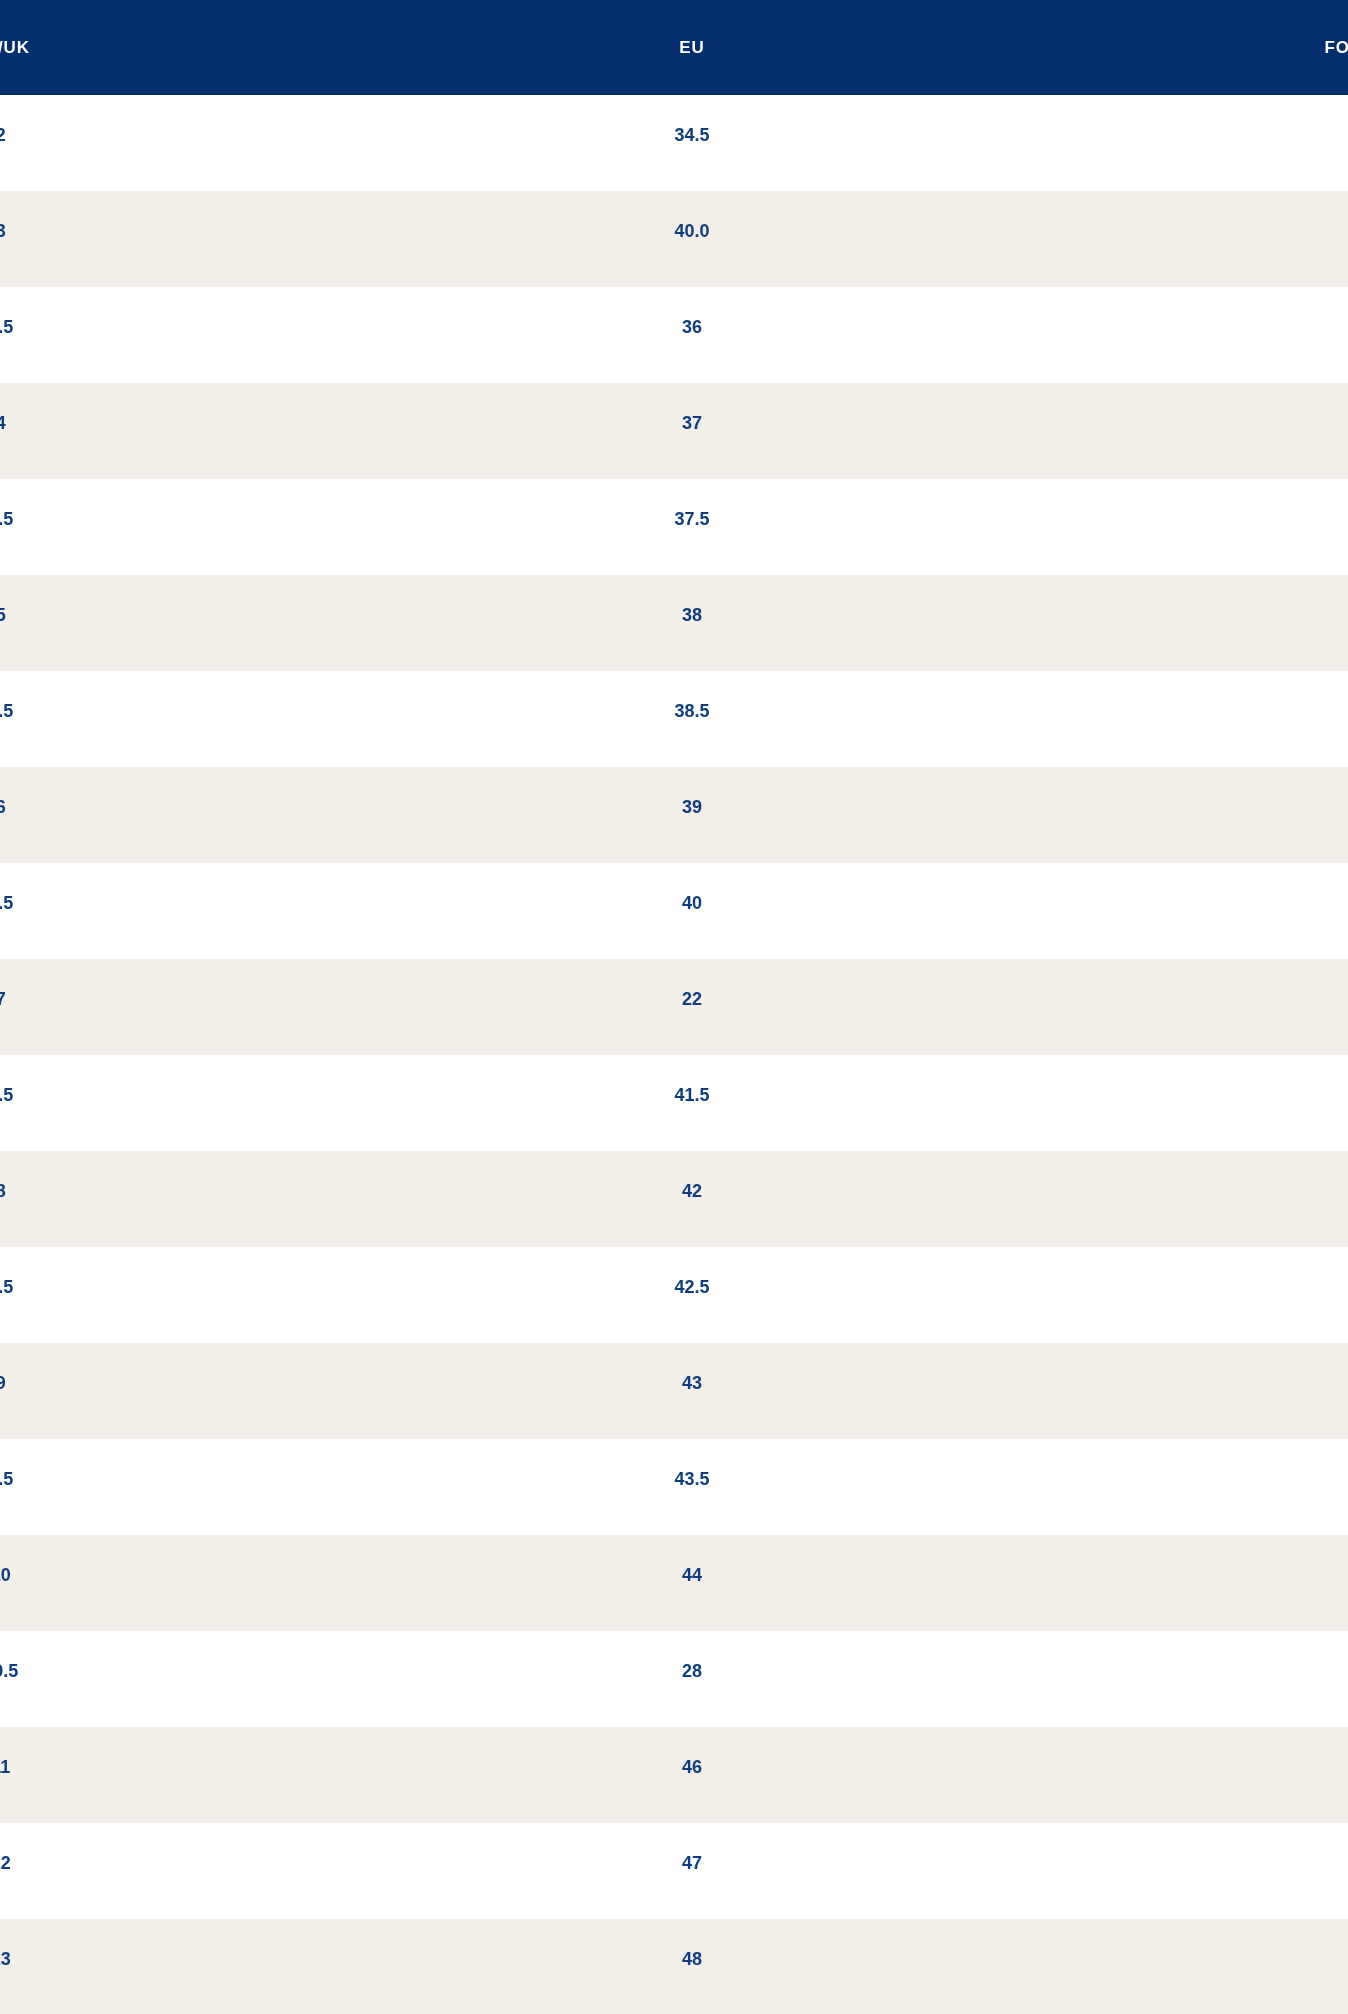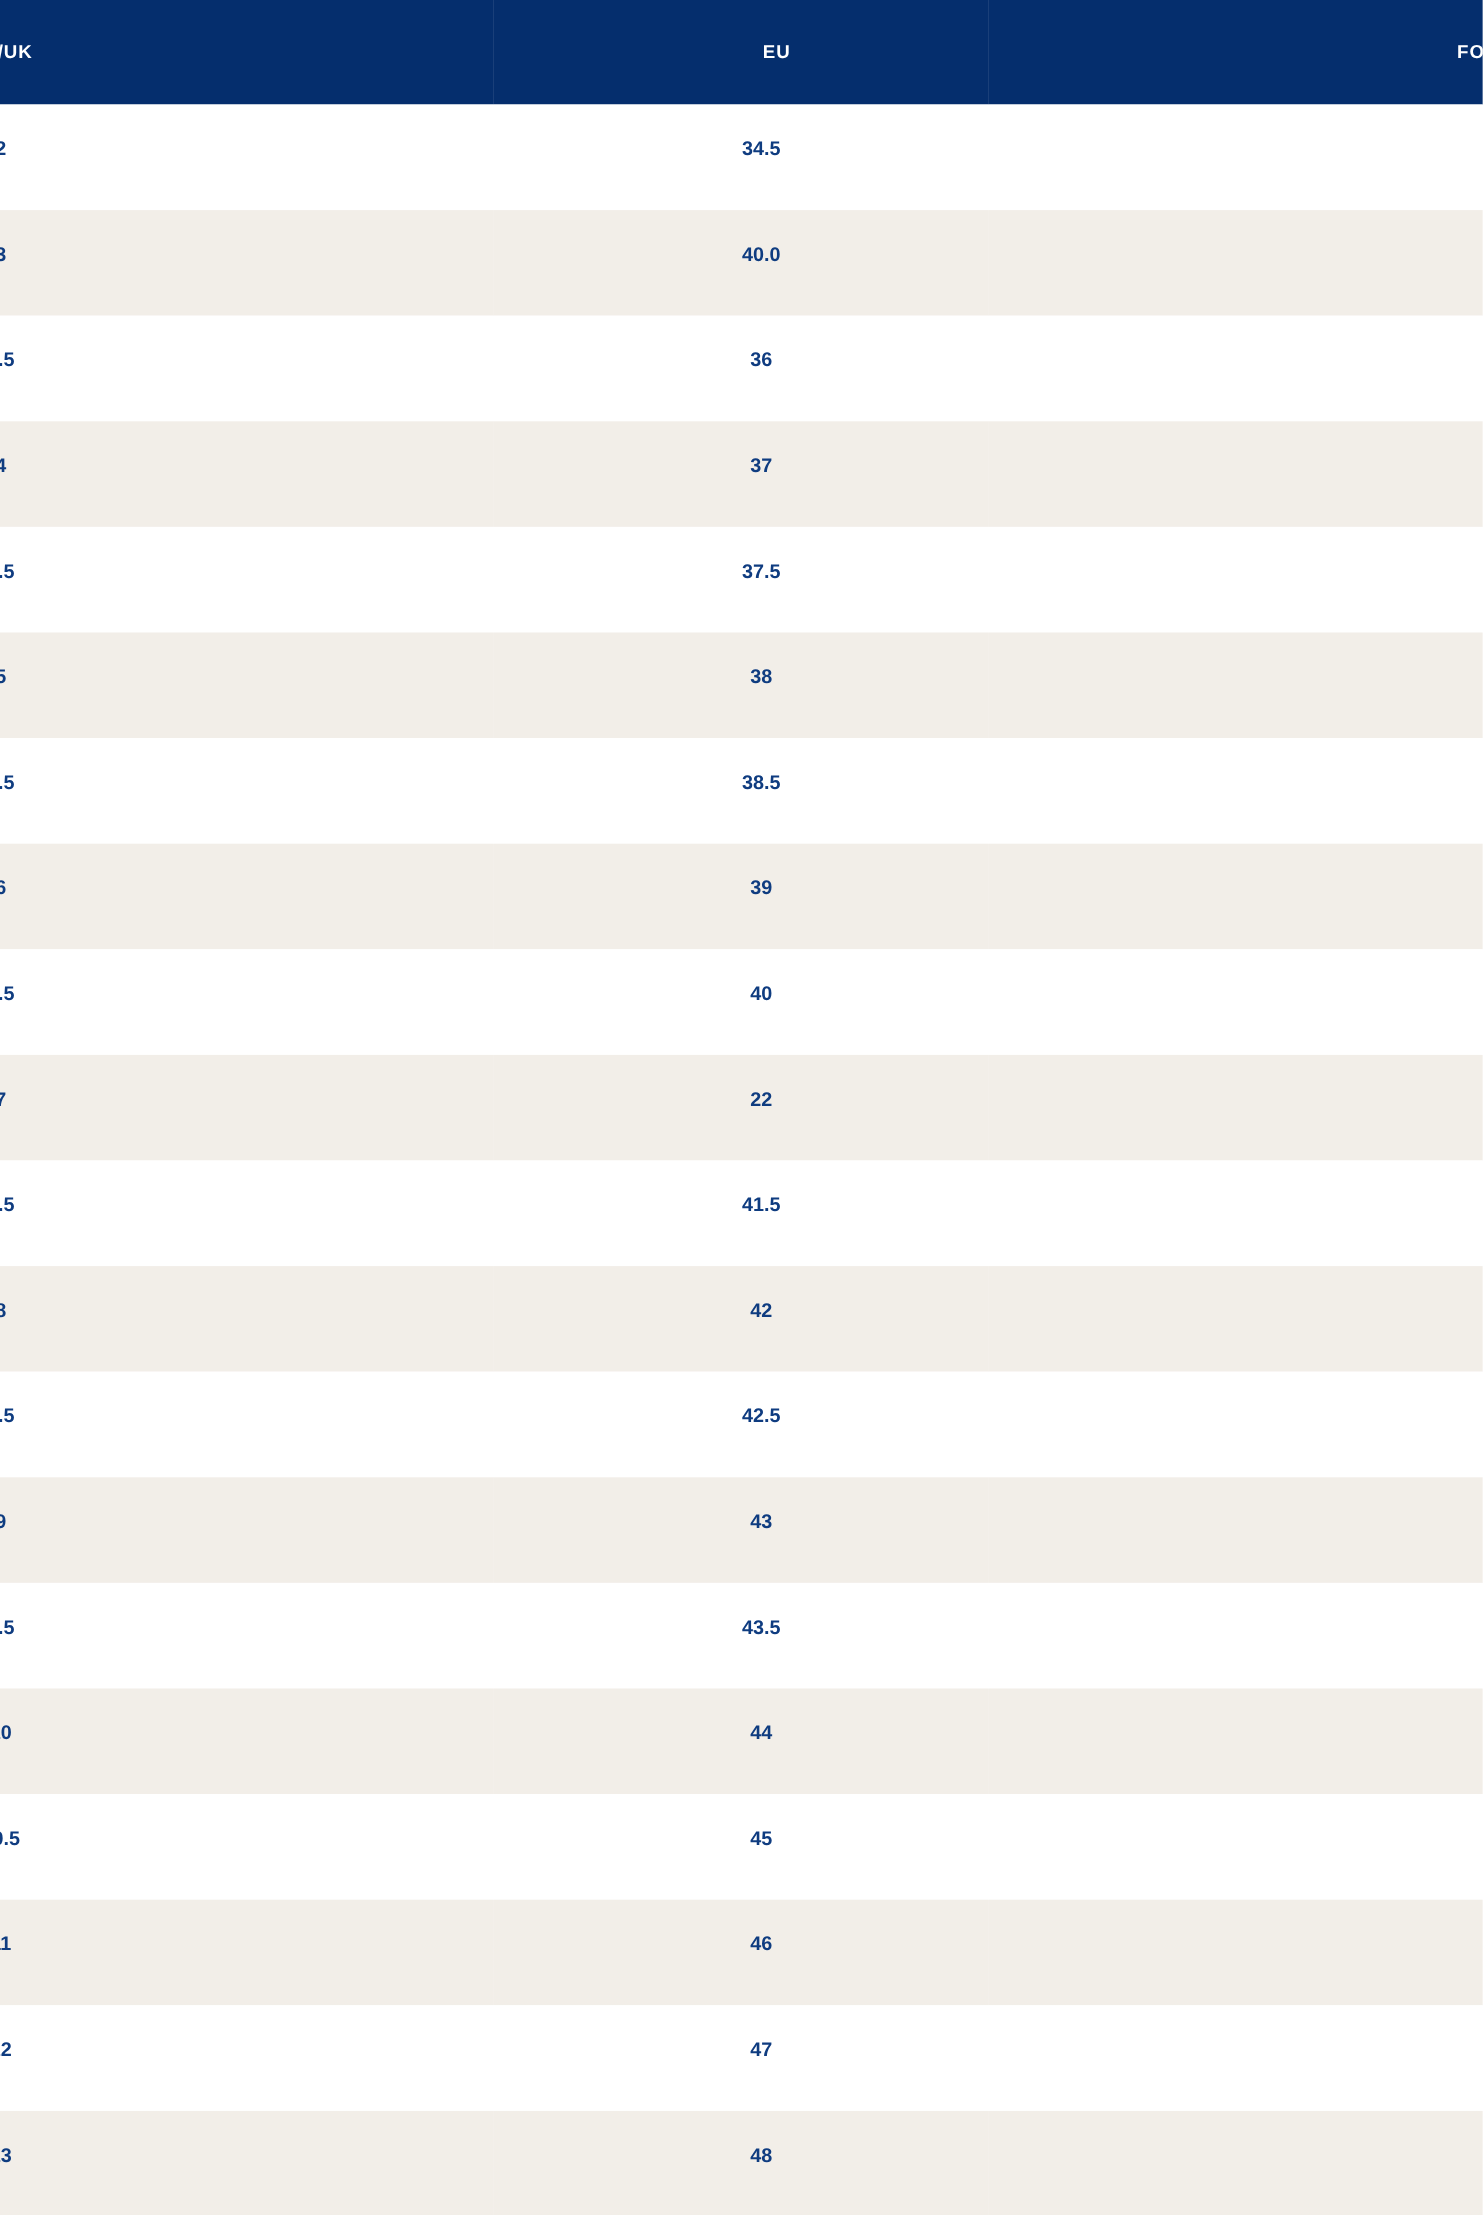--- a/index.html
+++ b/index.html
@@ -50,7 +50,7 @@
     position: relative;
   }
   thead th.col-auuk .hdr-inner { left: -224px; }
-  thead th.col-eu   .hdr-inner { left: 32px;   }
+  thead th.col-eu   .hdr-inner { left: 18px;   }
   thead th.col-fod  .hdr-inner { left: 244px;  }
 
   tbody tr {

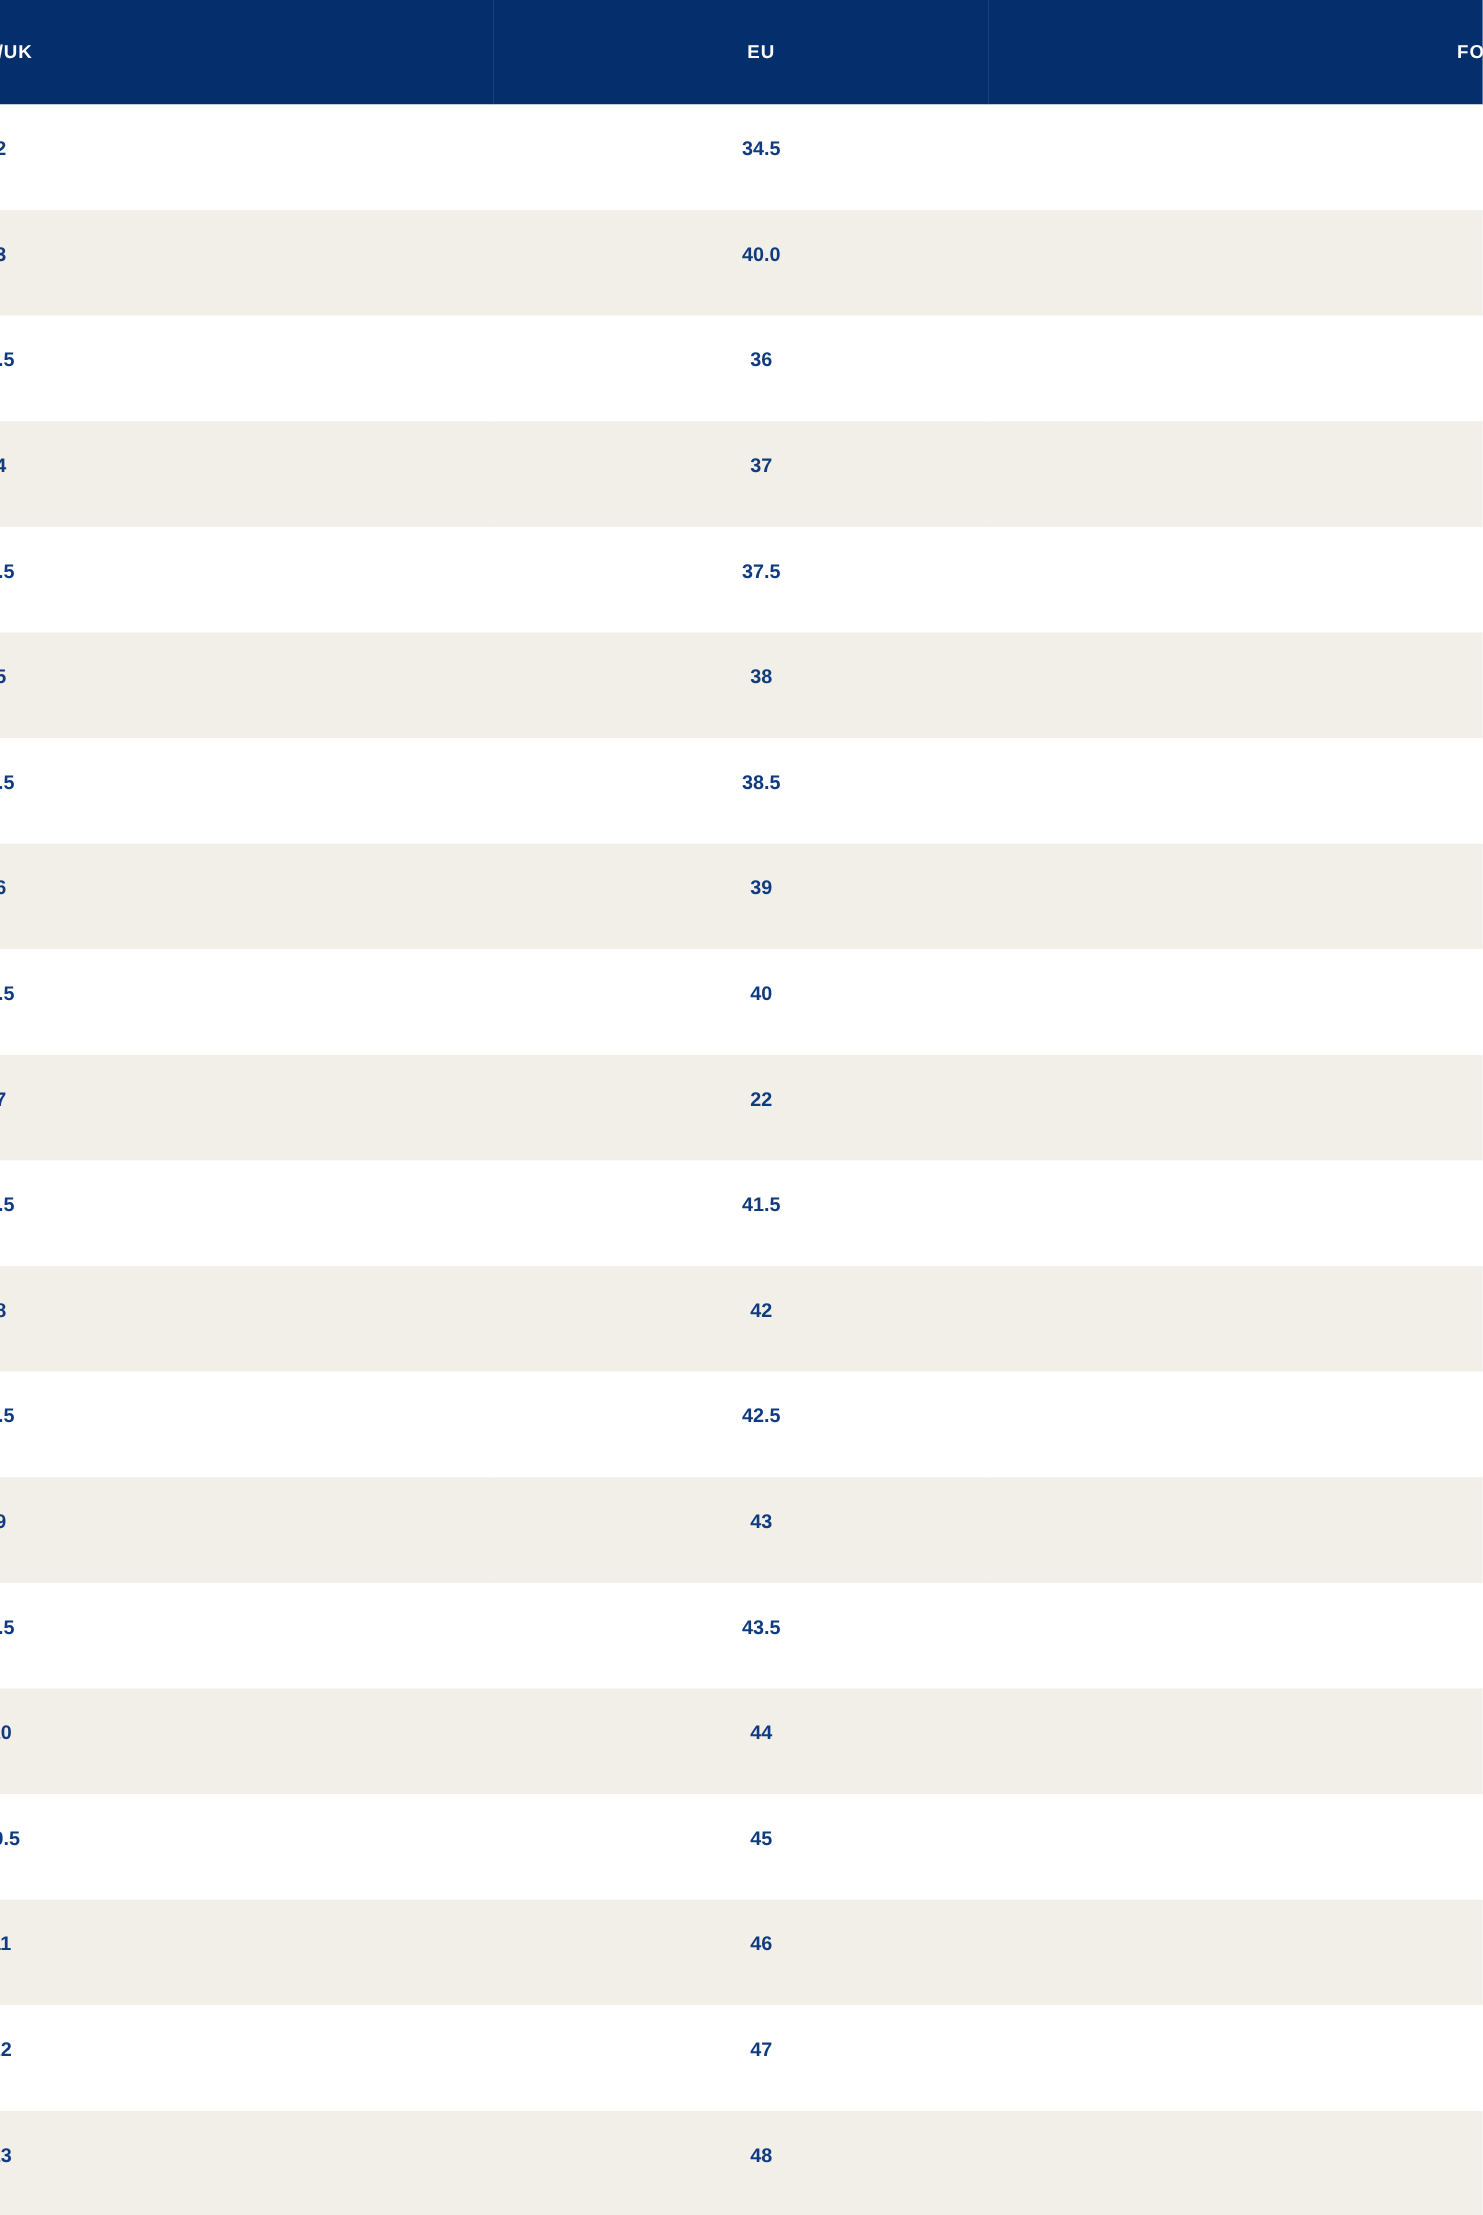--- a/index.html
+++ b/index.html
@@ -284,7 +284,7 @@
           <span class="cell-inner">10.5</span>
         </td>
         <td class="col-eu">
-          <span class="cell-inner">45</span>
+          <span class="cell-inner">28</span>
         </td>
         <td class="col-fod">
           <span class="cell-inner">280</span>

